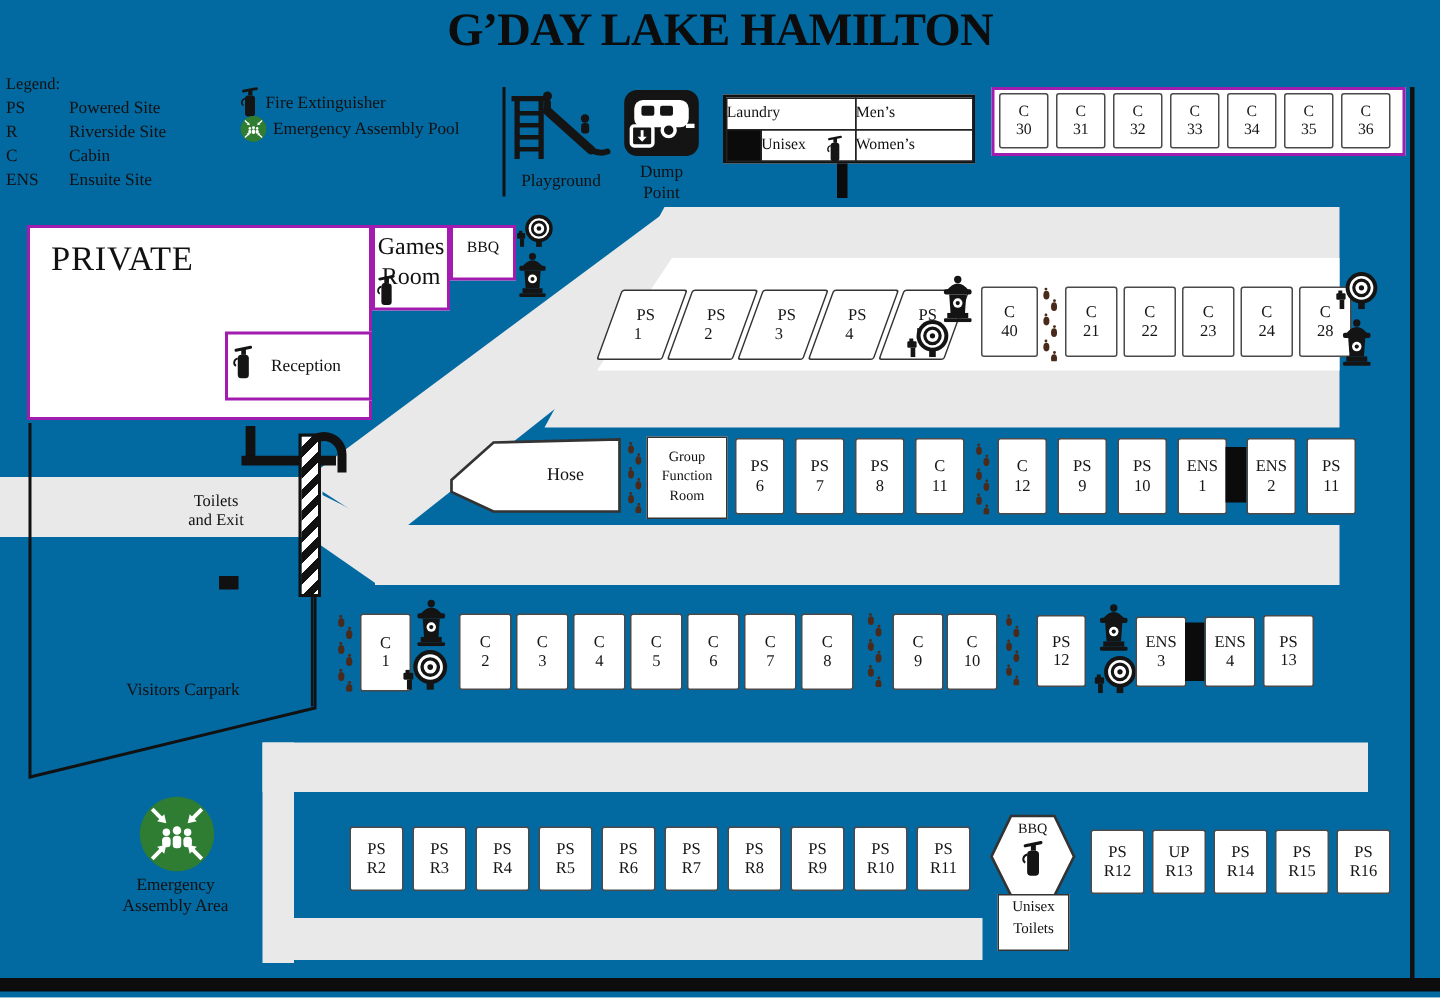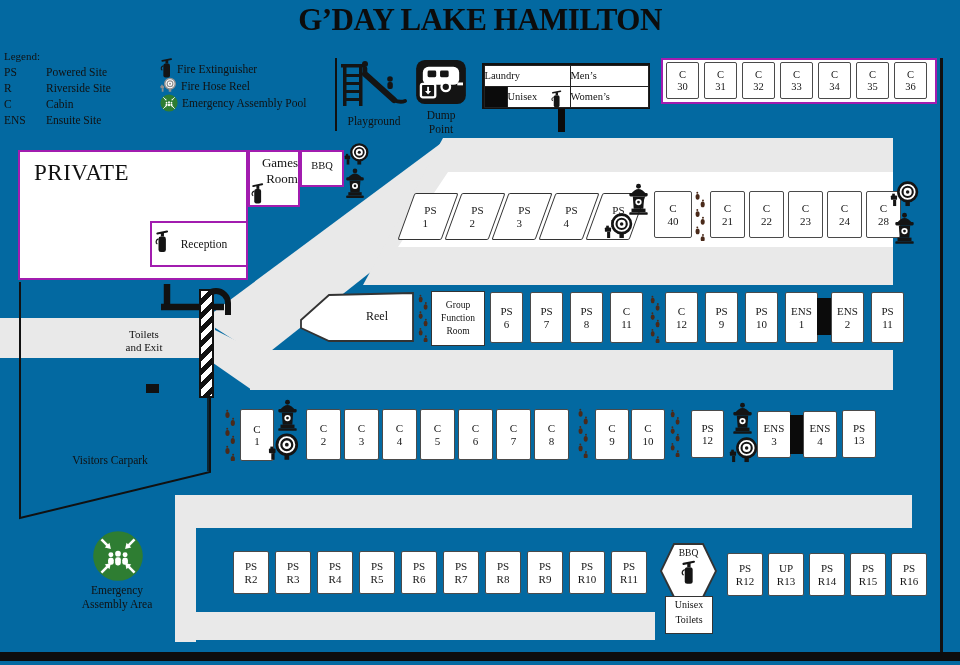--- a/index.html
+++ b/index.html
@@ -211,12 +211,6 @@
       <span>Fire Extinguisher</span>
     </div>
     <div class="ilrow">
-      <svg class="icngray" width="17" height="17">
-          <use href="#sym-reel"></use>
-        </svg>
-      <span>Fire Hose Reel</span>
-    </div>
-    <div class="ilrow">
       <svg width="18" height="18">
           <use href="#sym-asm"></use>
         </svg>

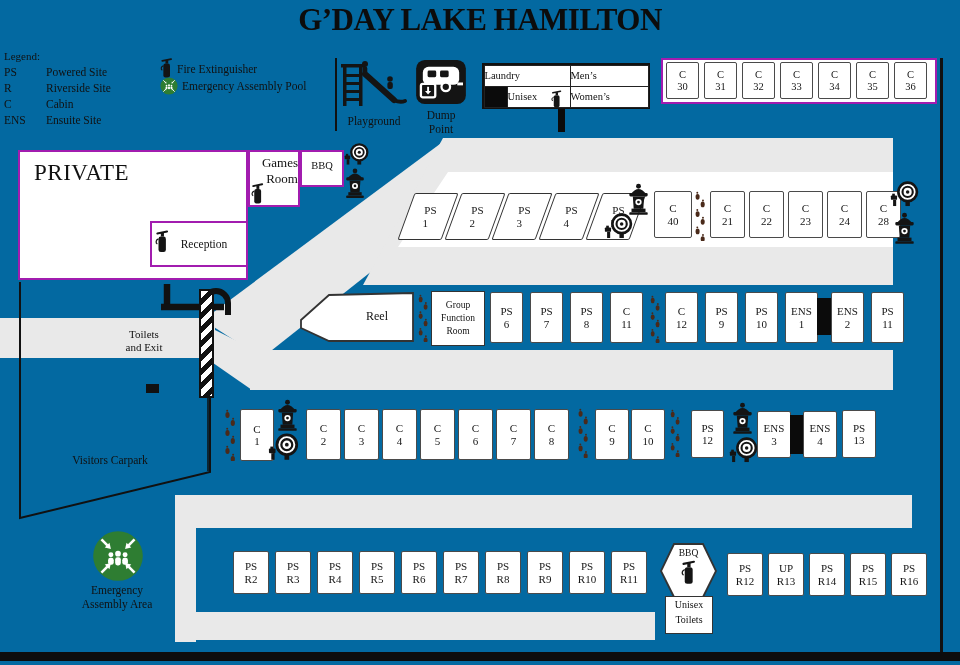--- a/index.html
+++ b/index.html
@@ -286,7 +286,7 @@
   <div class="bld" style="left:18px;top:150px;width:230px;height:130px">
     <div style="font-size:23px;letter-spacing:.5px;padding:8px 0 0 14px">PRIVATE</div>
   </div>
-  <div class="bld" style="left:248px;top:150px;width:52px;height:57px;text-align:right;font-size:13px;line-height:1.25;padding-top:3px">
+  <div class="bld" style="left:248px;top:150px;width:52px;height:57px;text-align:center;font-size:16px;line-height:1.25;padding-top:3px">
     <div>Games</div>
     <div>Room</div>
   </div>

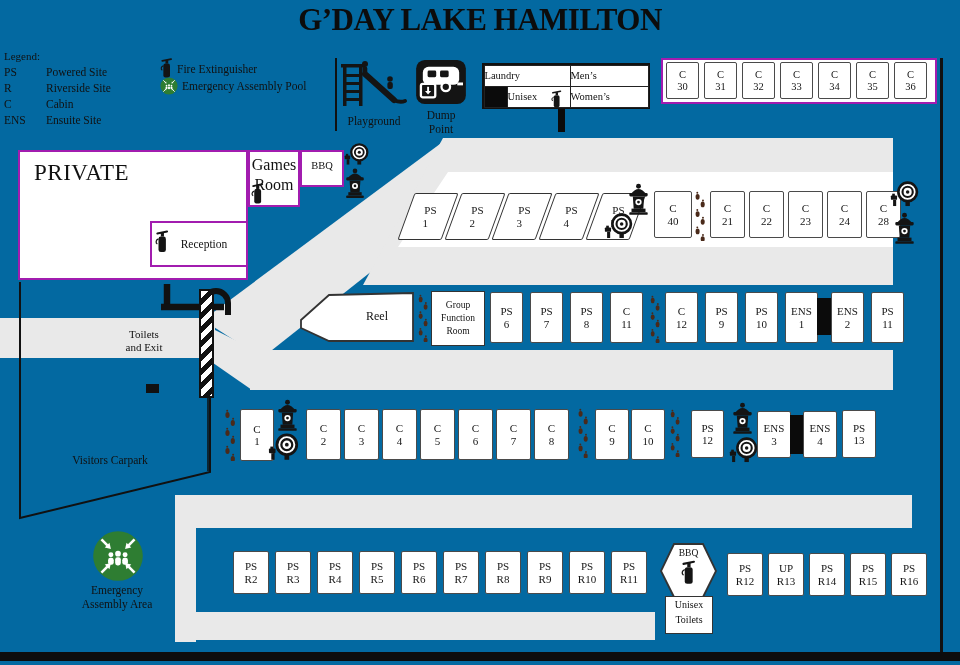--- a/index.html
+++ b/index.html
@@ -391,7 +391,7 @@
   <svg class="abs" style="left:299px;top:290px" width="116" height="55">
     <polygon points="2,30 30,5 114,3 114,51 30,51 2,38" fill="#fff" stroke="#333" stroke-width="1.8"></polygon>
   </svg>
-  <div class="lbl" style="left:352px;top:309px;width:50px;font-size:12px">Reel</div>
+  <div class="lbl" style="left:352px;top:309px;width:50px;font-size:12px">Hose</div>
   <svg class="abs fpx" style="left:417px;top:294px" width="12" height="48">
       <use href="#sym-fp"></use>
     </svg>

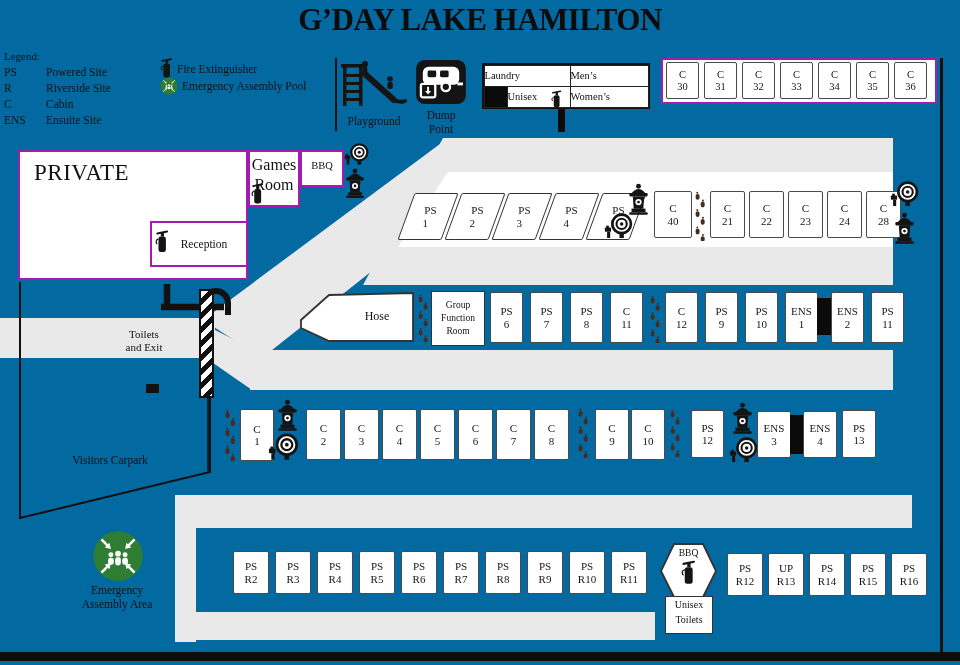--- a/index.html
+++ b/index.html
@@ -313,7 +313,7 @@
     <div>Toilets</div>
     <div>and Exit</div>
   </div>
-  <div class="lbl" style="left:30px;top:453px;width:160px">Visitors Carpark</div>
+  <div class="lbl" style="left:42px;top:453px;width:160px">Visitors Carpark</div>
   <svg class="abs" style="left:92px;top:530px" width="52" height="52">
       <use href="#sym-asm"></use>
     </svg>

